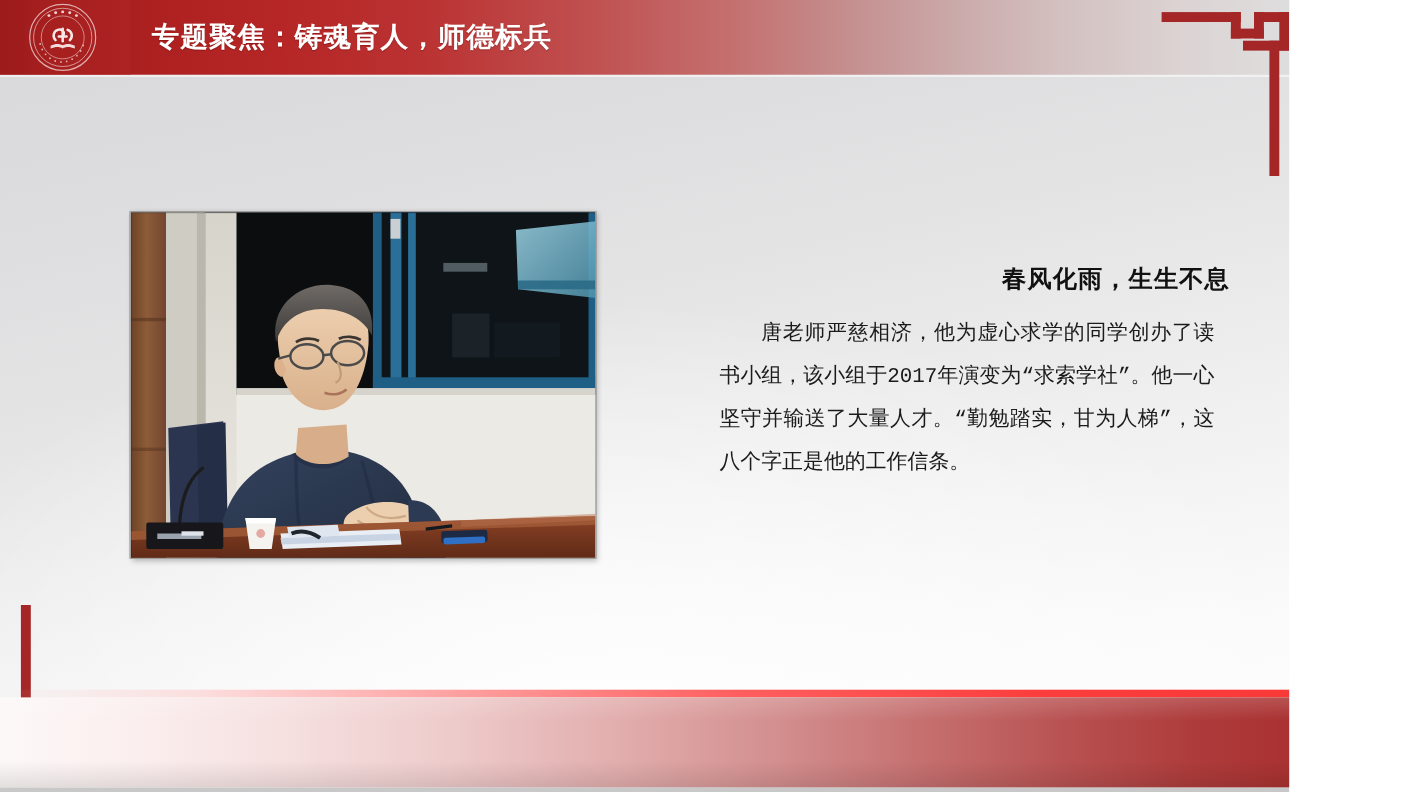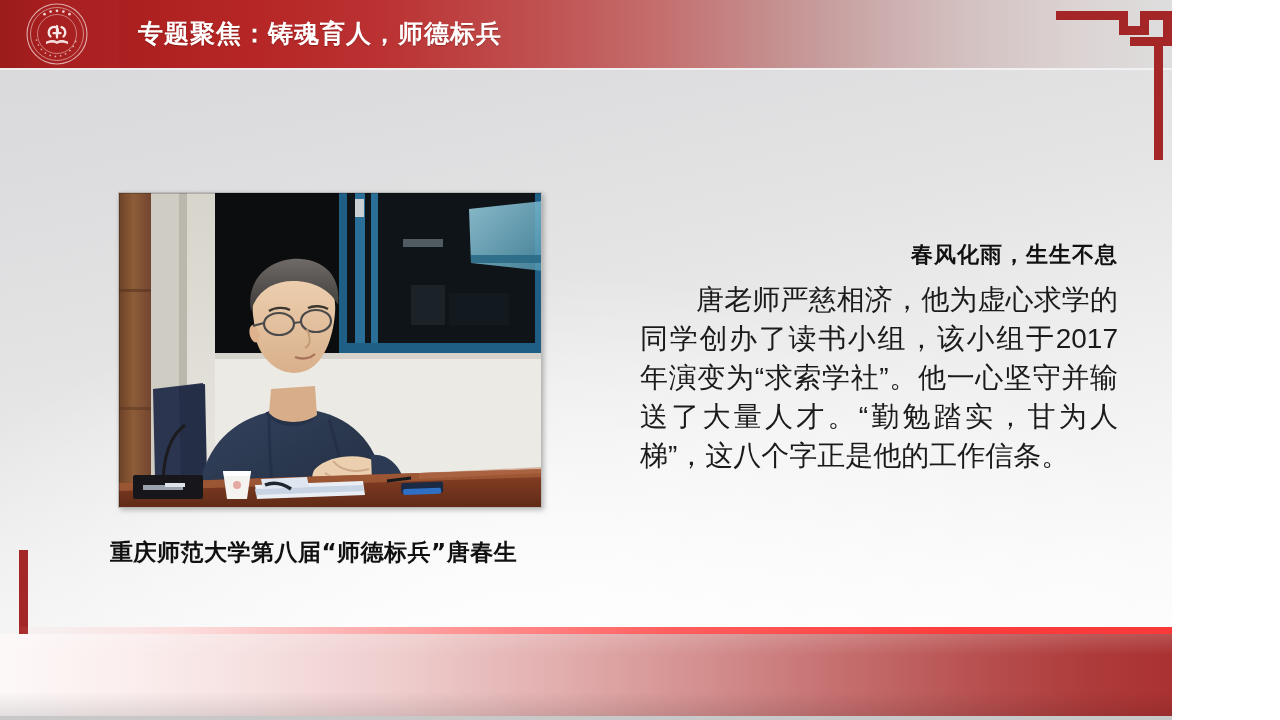--- a/index.html
+++ b/index.html
@@ -158,14 +158,14 @@
     line-height: 30px;
   }
   .text-body {
-    font-family: Liberation Sans, sans-serif;
-    font-size: 28px;
+    font-family: Liberation Mono, monospace;
+    font-size: 19px;
     line-height: 39px;
     color: #1b1b1b;
     text-align: justify;
     text-justify: inter-character;
     text-indent: 2em;
-    margin: 0;
+    margin: 14px;
   }
 
   

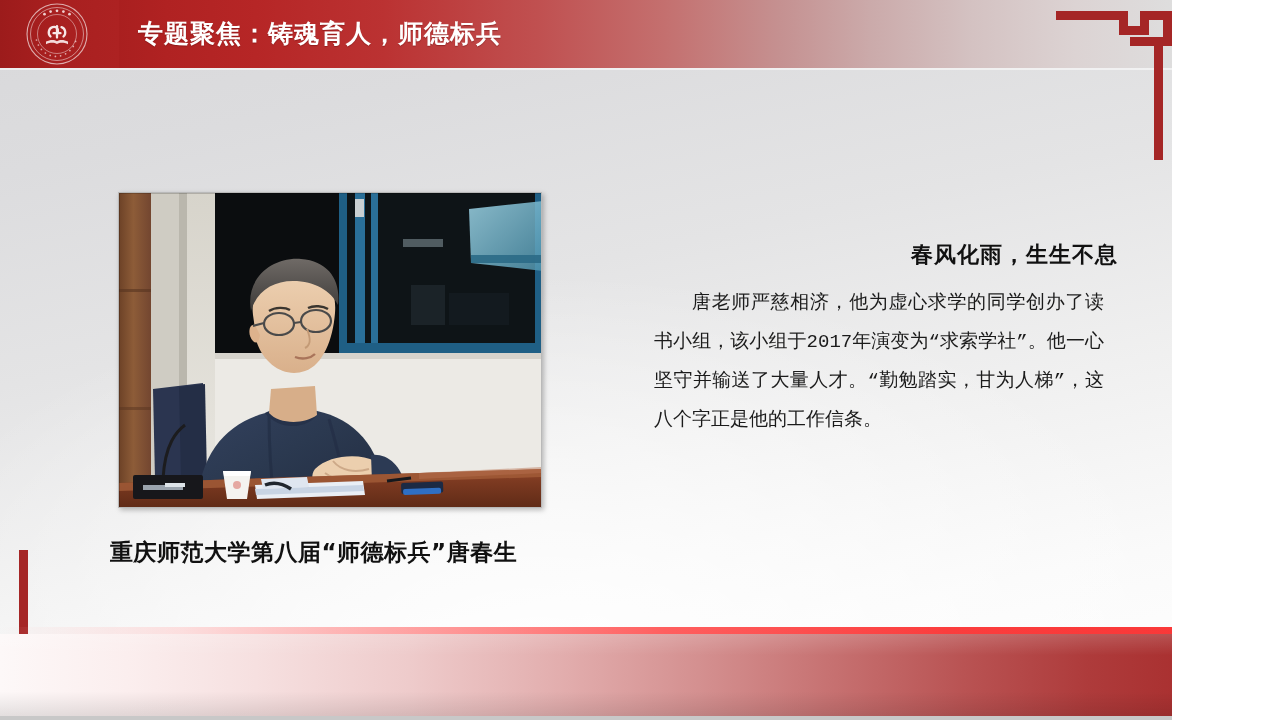--- a/index.html
+++ b/index.html
@@ -452,7 +452,6 @@
     </div>
   </div>
 
-  <div class="photo-caption">重庆师范大学第八届“师德标兵”唐春生</div>
 
   <div class="text-panel">
     <div class="text-heading">春风化雨，生生不息</div>

